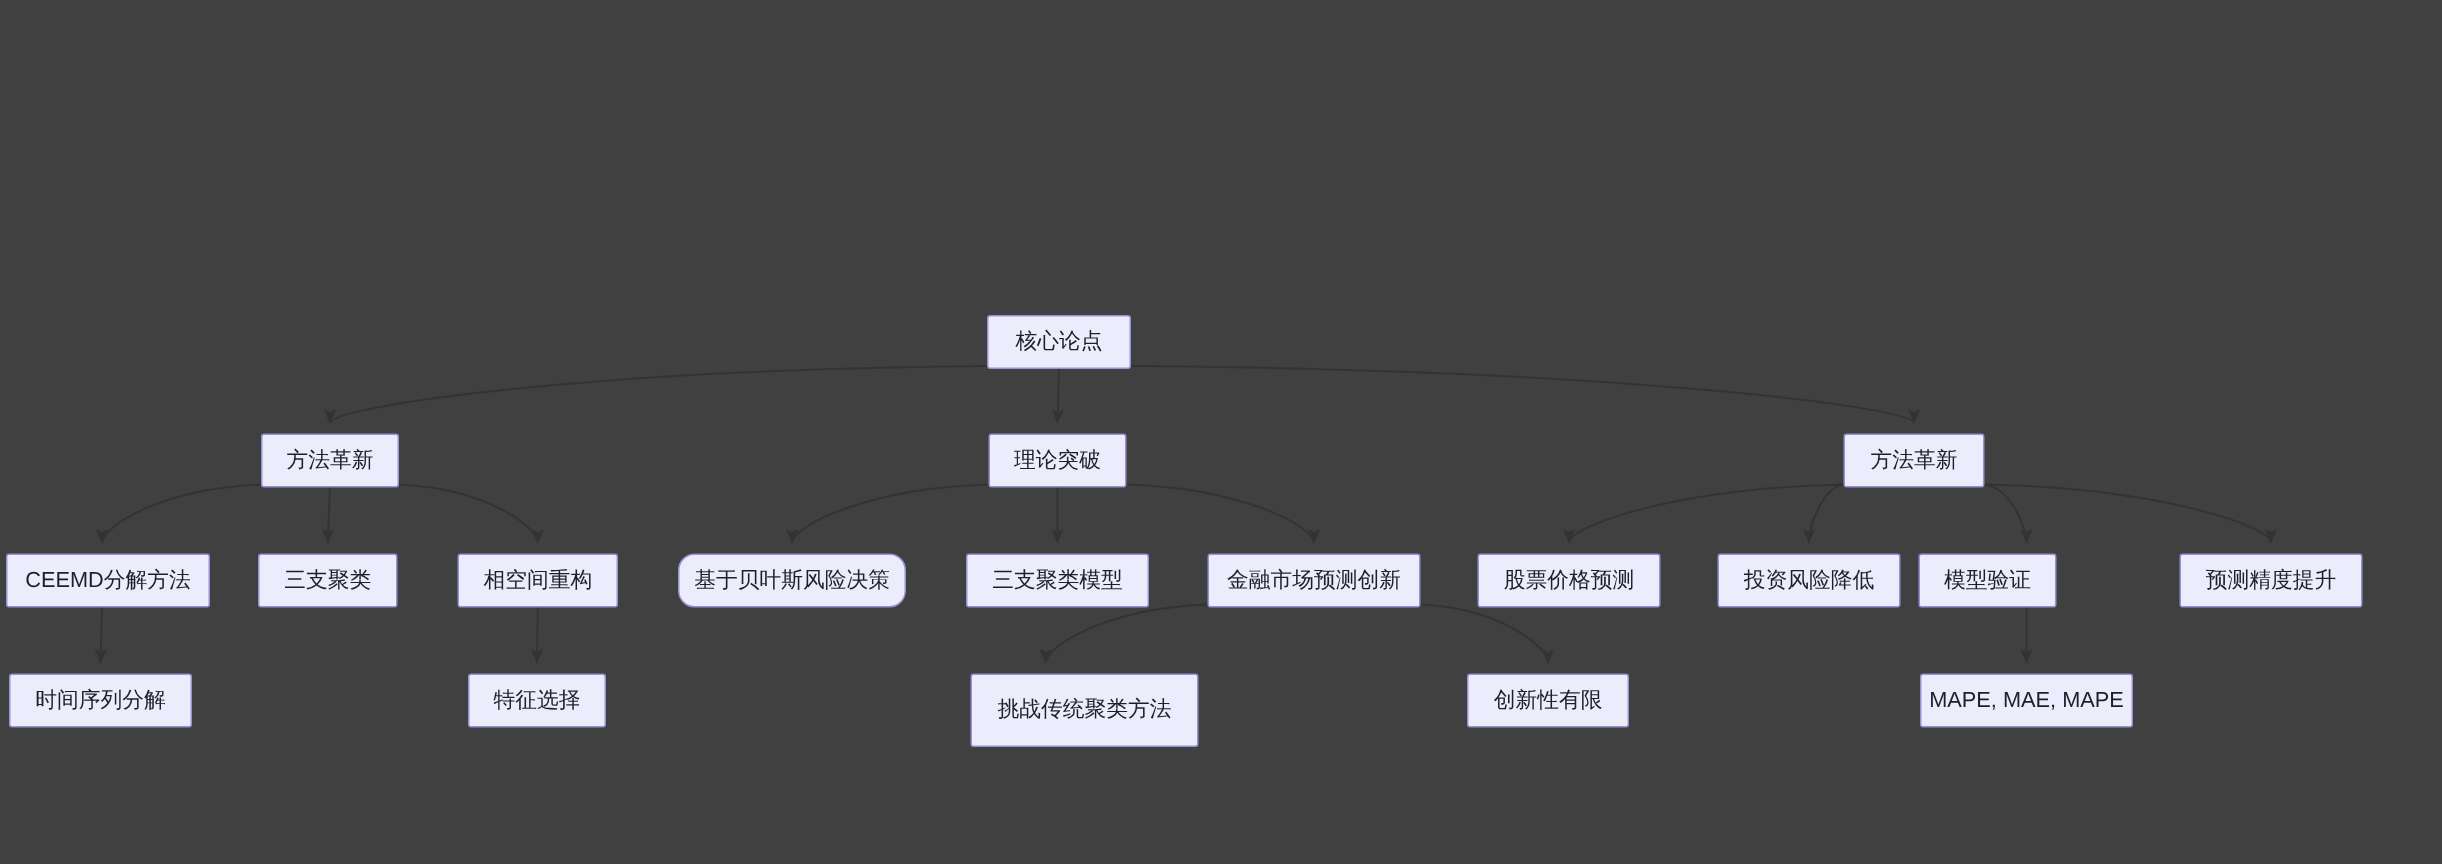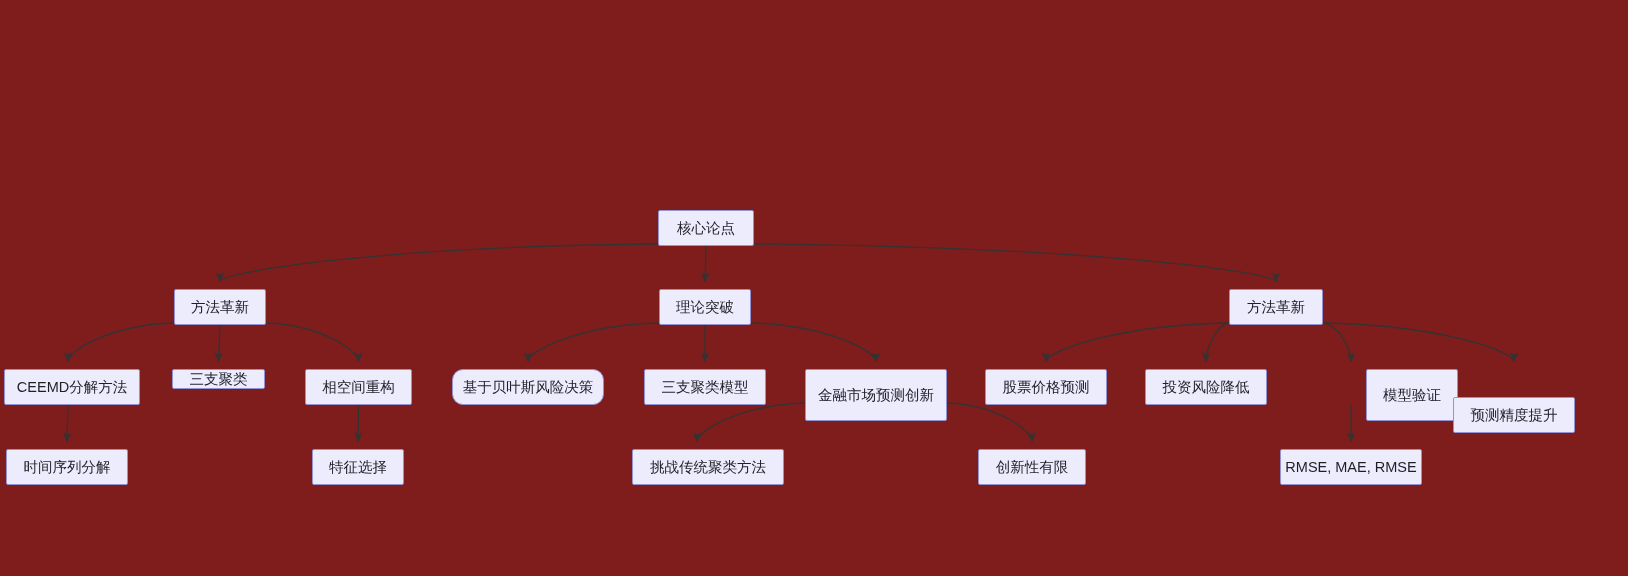--- a/index.html
+++ b/index.html
@@ -17,7 +17,7 @@
     position: relative;
     width: 1628px;
     height: 576px;
-    background: #7f1d1d;
+    background: #404040;
   }
   svg#edges {
     position: absolute;

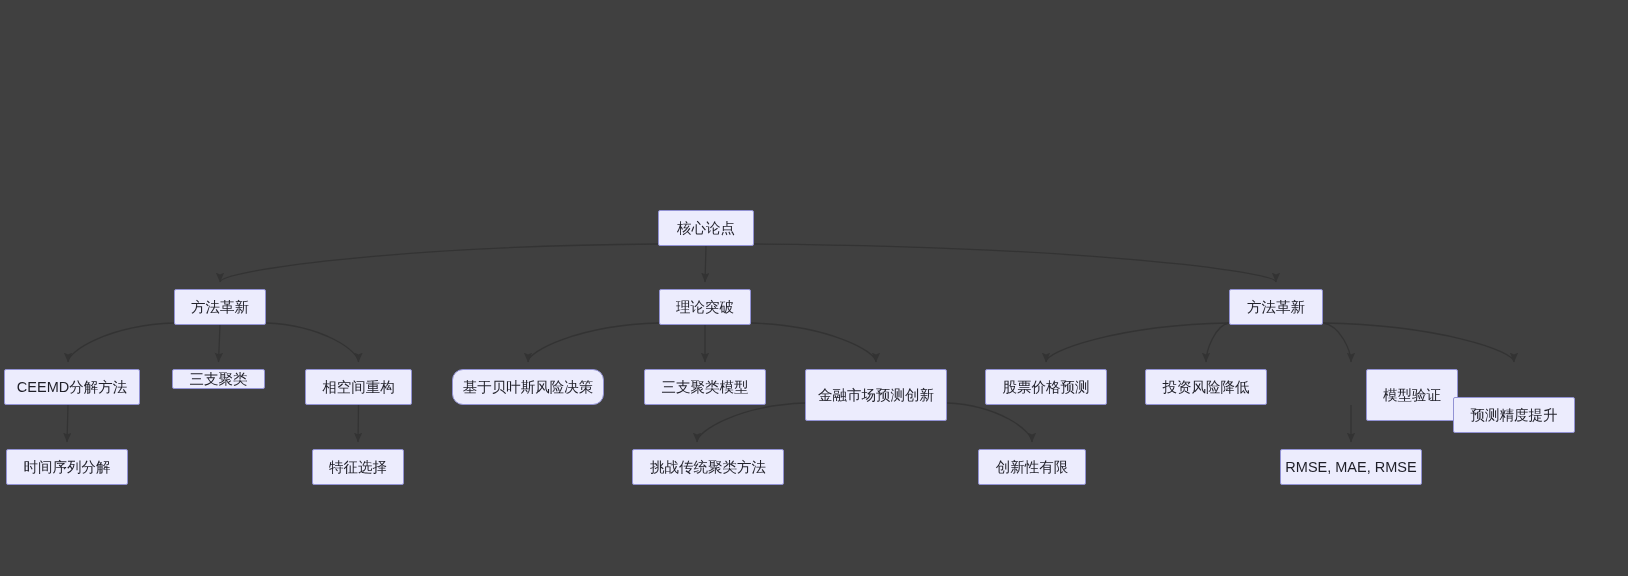--- a/index.html
+++ b/index.html
@@ -84,7 +84,7 @@
       <div class="node" style="left: 659px; top: 289px; width: 92px; height: 36px;">理论突破</div>
       <div class="node" style="left: 1229px; top: 289px; width: 94px; height: 36px;">方法革新</div>
       <div class="node" style="left: 4px; top: 369px; width: 136px; height: 36px;">CEEMD分解方法</div>
-      <div class="node" style="left: 172px; top: 369px; width: 93px; height: 20px;">三支聚类</div>
+      <div class="node" style="left: 172px; top: 369px; width: 93px; height: 36px;">三支聚类</div>
       <div class="node" style="left: 305px; top: 369px; width: 107px; height: 36px;">相空间重构</div>
       <div class="node" style="left: 452px; top: 369px; width: 152px; height: 36px; border-radius: 11px;">基于贝叶斯风险决策</div>
       <div class="node" style="left: 644px; top: 369px; width: 122px; height: 36px;">三支聚类模型</div>

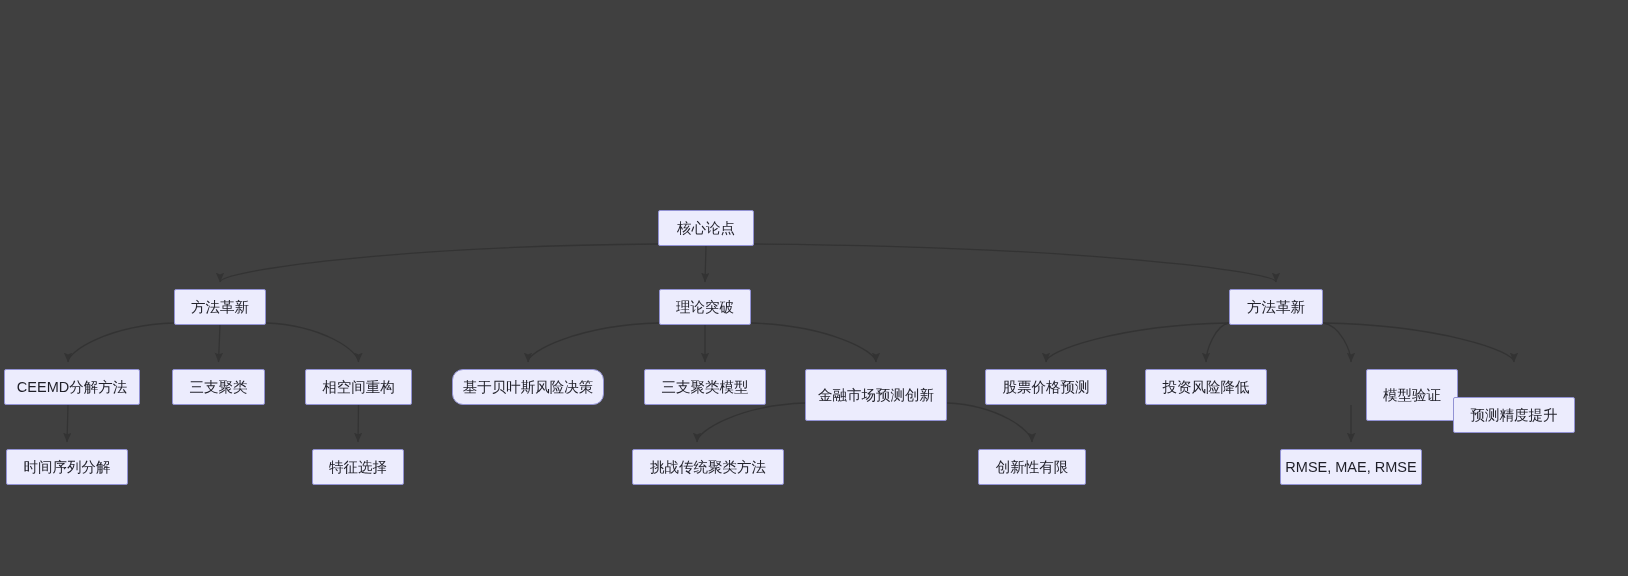--- a/index.html
+++ b/index.html
@@ -88,7 +88,7 @@
       <div class="node" style="left: 305px; top: 369px; width: 107px; height: 36px;">相空间重构</div>
       <div class="node" style="left: 452px; top: 369px; width: 152px; height: 36px; border-radius: 11px;">基于贝叶斯风险决策</div>
       <div class="node" style="left: 644px; top: 369px; width: 122px; height: 36px;">三支聚类模型</div>
-      <div class="node" style="left: 805px; top: 369px; width: 142px; height: 52px;">金融市场预测创新</div>
+      <div class="node" style="left: 805px; top: 369px; width: 142px; height: 36px;">金融市场预测创新</div>
       <div class="node" style="left: 985px; top: 369px; width: 122px; height: 36px;">股票价格预测</div>
       <div class="node" style="left: 1145px; top: 369px; width: 122px; height: 36px;">投资风险降低</div>
       <div class="node" style="left: 1366px; top: 369px; width: 92px; height: 52px;">模型验证</div>

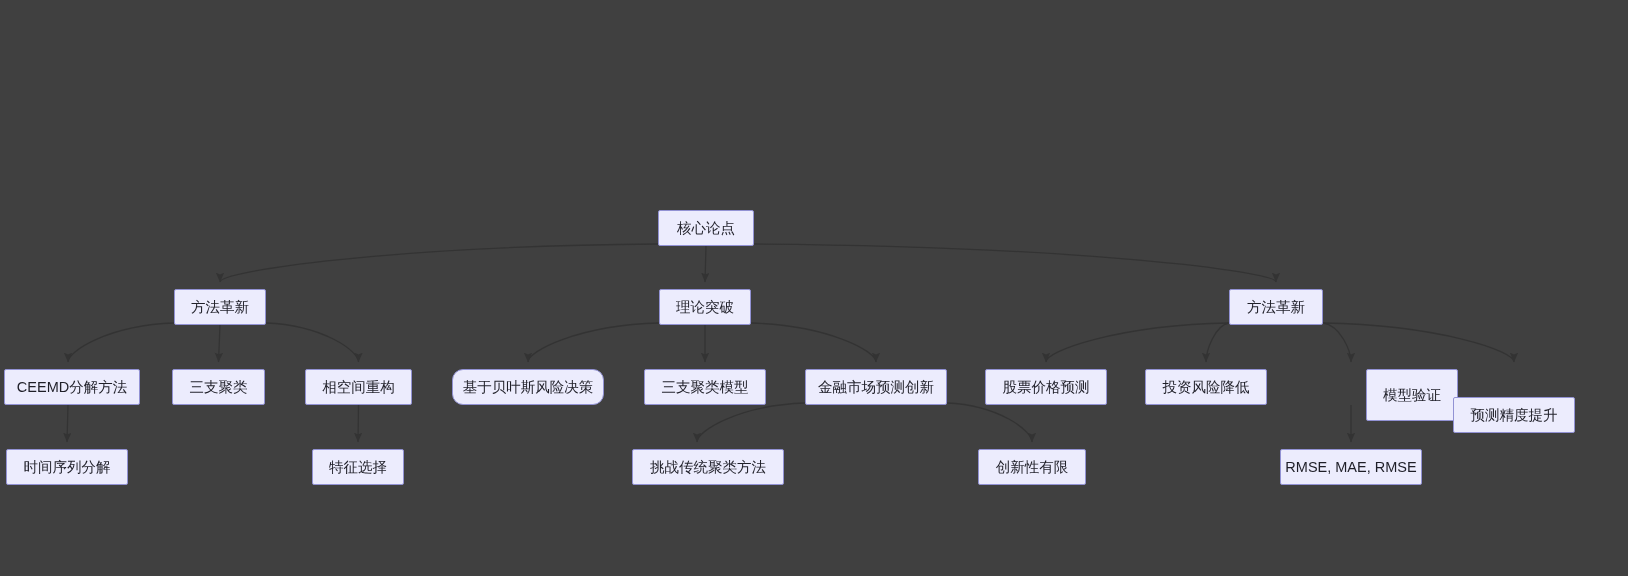--- a/index.html
+++ b/index.html
@@ -91,7 +91,7 @@
       <div class="node" style="left: 805px; top: 369px; width: 142px; height: 36px;">金融市场预测创新</div>
       <div class="node" style="left: 985px; top: 369px; width: 122px; height: 36px;">股票价格预测</div>
       <div class="node" style="left: 1145px; top: 369px; width: 122px; height: 36px;">投资风险降低</div>
-      <div class="node" style="left: 1366px; top: 369px; width: 92px; height: 52px;">模型验证</div>
+      <div class="node" style="left: 1279px; top: 369px; width: 92px; height: 36px;">模型验证</div>
       <div class="node" style="left: 1453px; top: 369px; width: 122px; height: 36px; margin-top: 28px;">预测精度提升</div>
       <div class="node" style="left: 6px; top: 449px; width: 122px; height: 36px; font-family: Liberation Serif, serif;">时间序列分解</div>
       <div class="node" style="left: 312px; top: 449px; width: 92px; height: 36px;">特征选择</div>

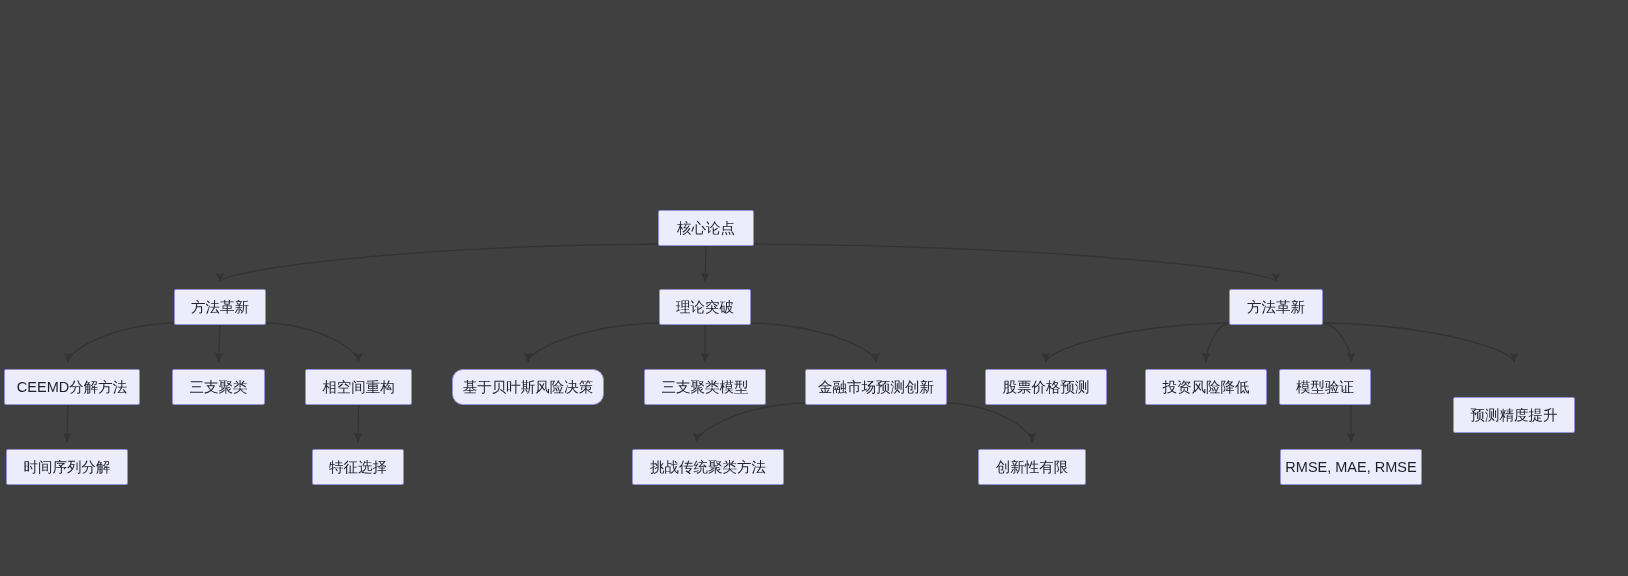--- a/index.html
+++ b/index.html
@@ -92,7 +92,7 @@
       <div class="node" style="left: 985px; top: 369px; width: 122px; height: 36px;">股票价格预测</div>
       <div class="node" style="left: 1145px; top: 369px; width: 122px; height: 36px;">投资风险降低</div>
       <div class="node" style="left: 1279px; top: 369px; width: 92px; height: 36px;">模型验证</div>
-      <div class="node" style="left: 1453px; top: 369px; width: 122px; height: 36px; margin-top: 28px;">预测精度提升</div>
+      <div class="node" style="left: 1453px; top: 369px; width: 122px; height: 36px;">预测精度提升</div>
       <div class="node" style="left: 6px; top: 449px; width: 122px; height: 36px; font-family: Liberation Serif, serif;">时间序列分解</div>
       <div class="node" style="left: 312px; top: 449px; width: 92px; height: 36px;">特征选择</div>
       <div class="node" style="left: 632px; top: 449px; width: 152px; height: 36px;">挑战传统聚类方法</div>

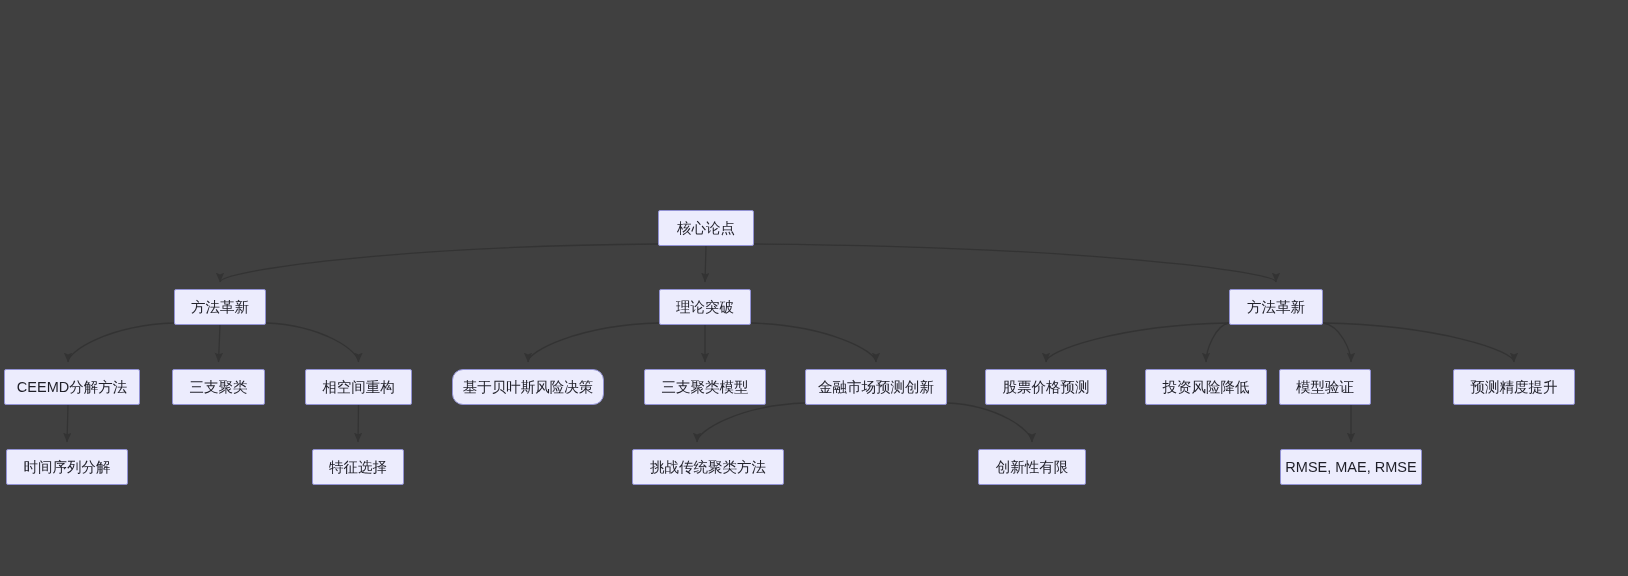--- a/index.html
+++ b/index.html
@@ -95,7 +95,7 @@
       <div class="node" style="left: 1453px; top: 369px; width: 122px; height: 36px;">预测精度提升</div>
       <div class="node" style="left: 6px; top: 449px; width: 122px; height: 36px; font-family: Liberation Serif, serif;">时间序列分解</div>
       <div class="node" style="left: 312px; top: 449px; width: 92px; height: 36px;">特征选择</div>
-      <div class="node" style="left: 632px; top: 449px; width: 152px; height: 36px;">挑战传统聚类方法</div>
+      <div class="node" style="left: 647px; top: 449px; width: 152px; height: 49px;">挑战传统聚类方法</div>
       <div class="node" style="left: 978px; top: 449px; width: 108px; height: 36px;">创新性有限</div>
       <div class="node" style="left: 1280px; top: 449px; width: 142px; height: 36px;">RMSE, MAE, RMSE</div>
     </div>

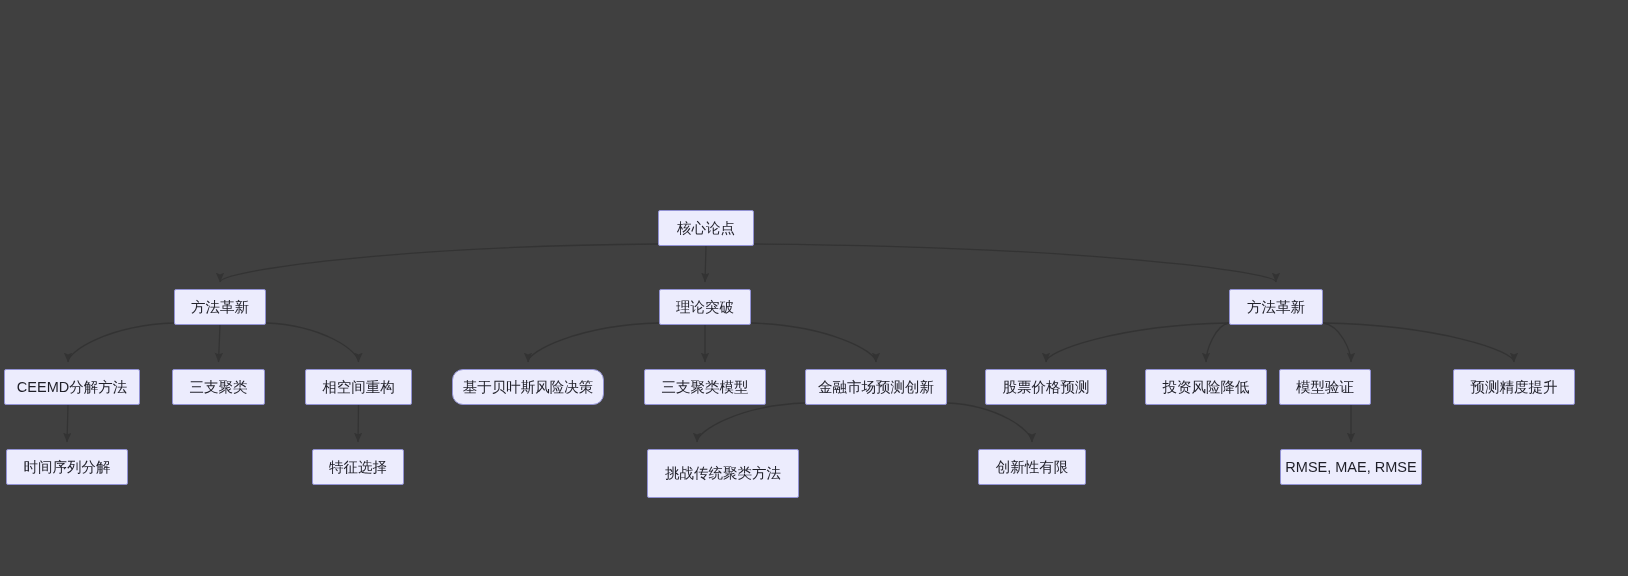--- a/index.html
+++ b/index.html
@@ -97,7 +97,7 @@
       <div class="node" style="left: 312px; top: 449px; width: 92px; height: 36px;">特征选择</div>
       <div class="node" style="left: 647px; top: 449px; width: 152px; height: 49px;">挑战传统聚类方法</div>
       <div class="node" style="left: 978px; top: 449px; width: 108px; height: 36px;">创新性有限</div>
-      <div class="node" style="left: 1280px; top: 449px; width: 142px; height: 36px;">RMSE, MAE, RMSE</div>
+      <div class="node" style="left: 1280px; top: 449px; width: 142px; height: 36px;">MAPE, MAE, MAPE</div>
     </div>
 </div>
 

